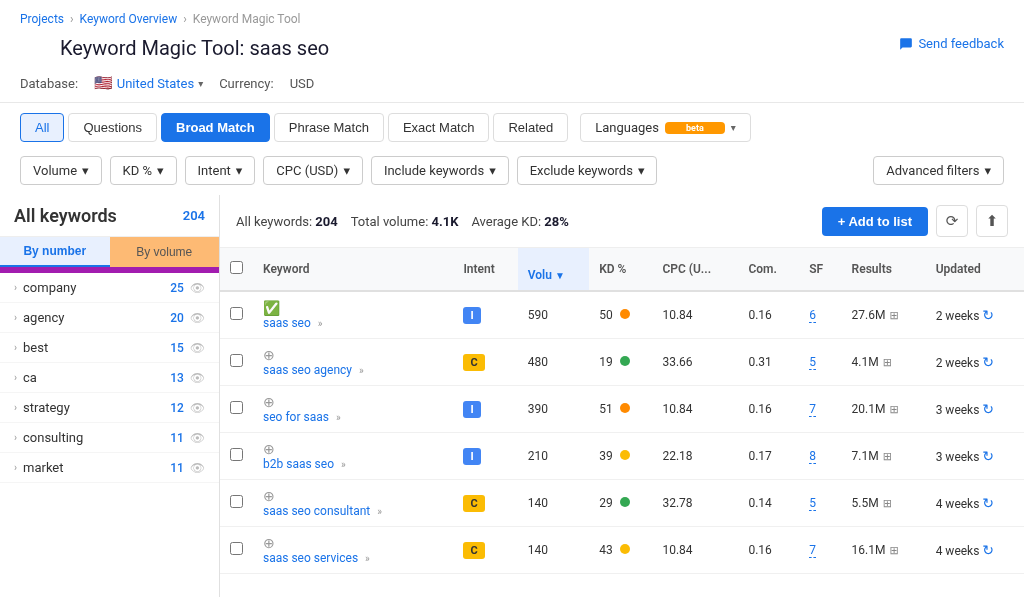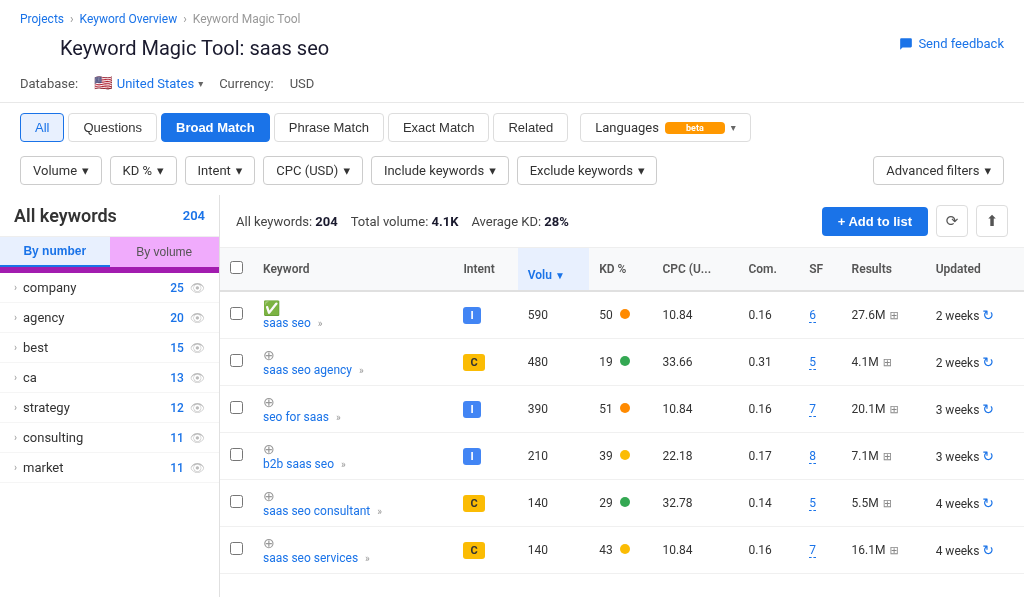--- a/index.html
+++ b/index.html
@@ -48,7 +48,7 @@
 
     
     .sort-btns { display: flex; margin: 0; border-bottom: 6px solid #a21caf; }
-    .sort-btn { flex: 1; padding: 7px 0; text-align: center; font-size: 12px; cursor: pointer; border: none; background: #f0abfc; color: #555; }
+    .sort-btn { flex: 1; padding: 7px 0; text-align: center; font-size: 12px; cursor: pointer; border: none; background: #fdba74; color: #555; }
     .sort-btn.active { background: #e8f0fe; color: #1a73e8; border-bottom: 2px solid #1a73e8; font-weight: 600; }
 
     .sidebar-item { display: flex; align-items: center; padding: 7px 14px; cursor: pointer; border-bottom: 1px solid #f5f5f5; }

